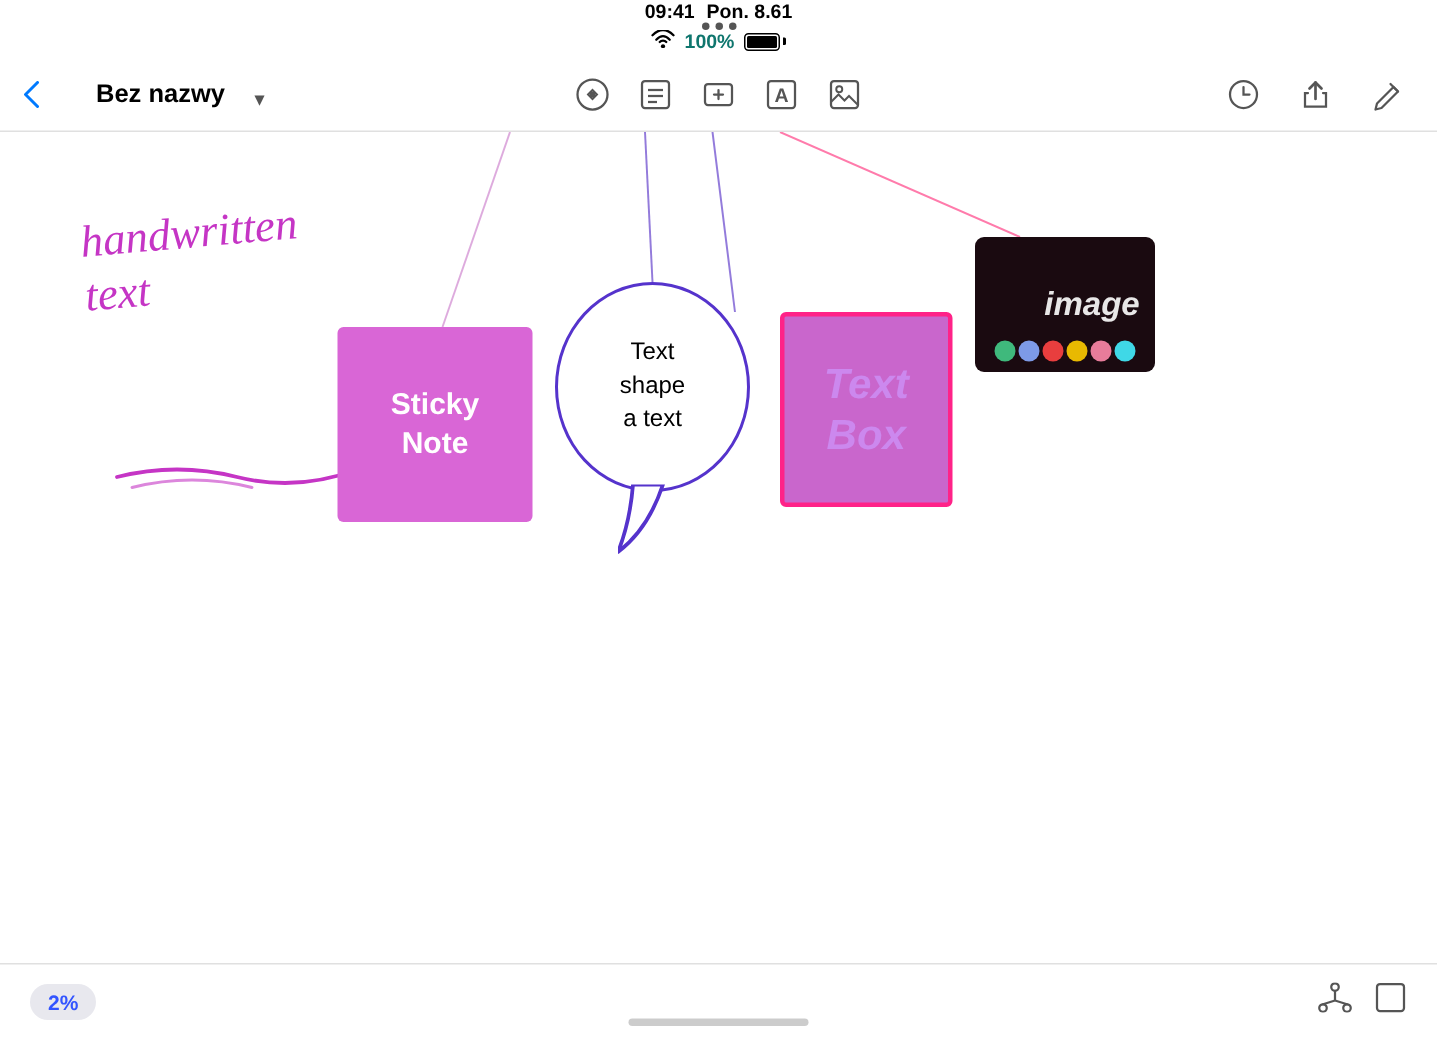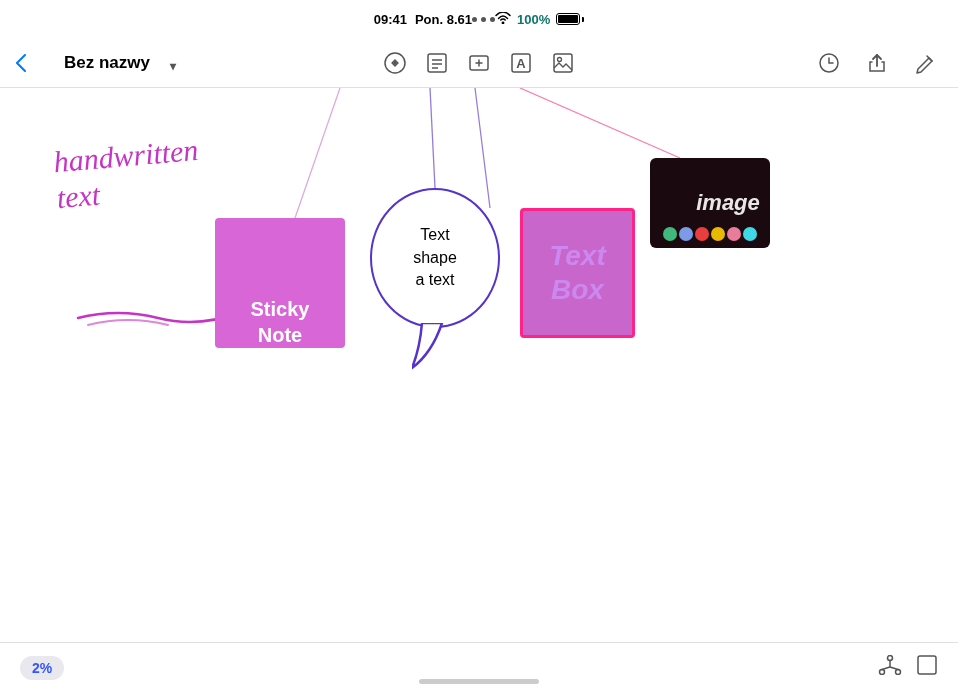--- a/index.html
+++ b/index.html
@@ -21,11 +21,12 @@
       height: 38px;
       display: flex;
       align-items: center;
-      justify-content: center;
+      justify-content: flex-start;
       padding: 0 20px;
       font-size: 13px;
       font-weight: 600;
       z-index: 100;
+      flex-direction: column;
     }
     .status-left {
       display: flex;

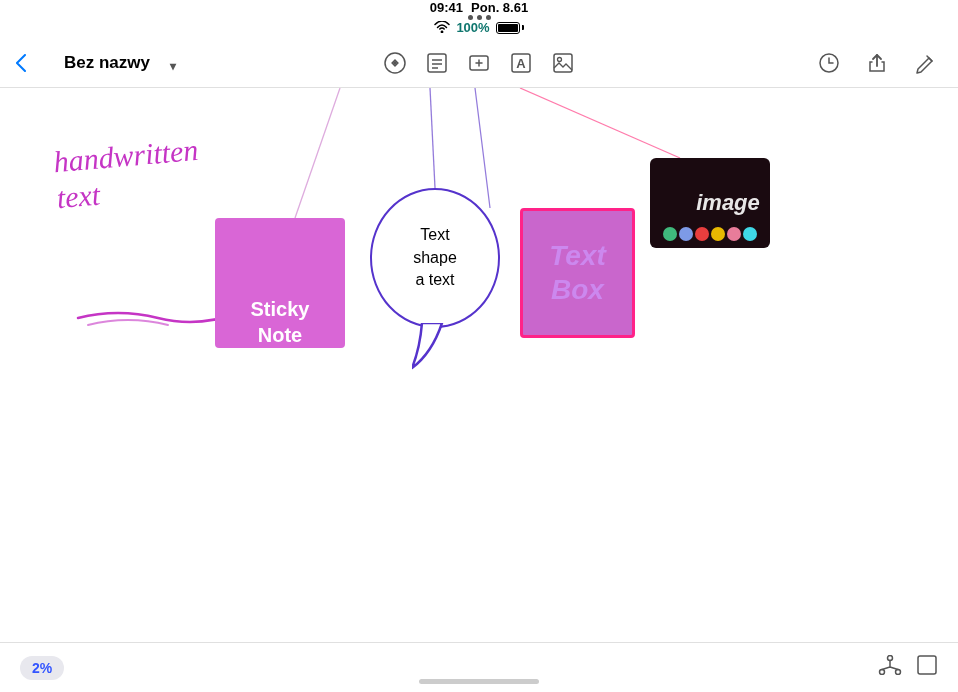--- a/index.html
+++ b/index.html
@@ -181,13 +181,13 @@
     .sticky-note {
       position: absolute;
       top: 130px;
-      left: 215px;
+      left: 225px;
       width: 130px;
       height: 130px;
       background: #d966d6;
       border-radius: 4px;
       display: flex;
-      align-items: flex-end;
+      align-items: center;
       justify-content: center;
       cursor: pointer;
     }

